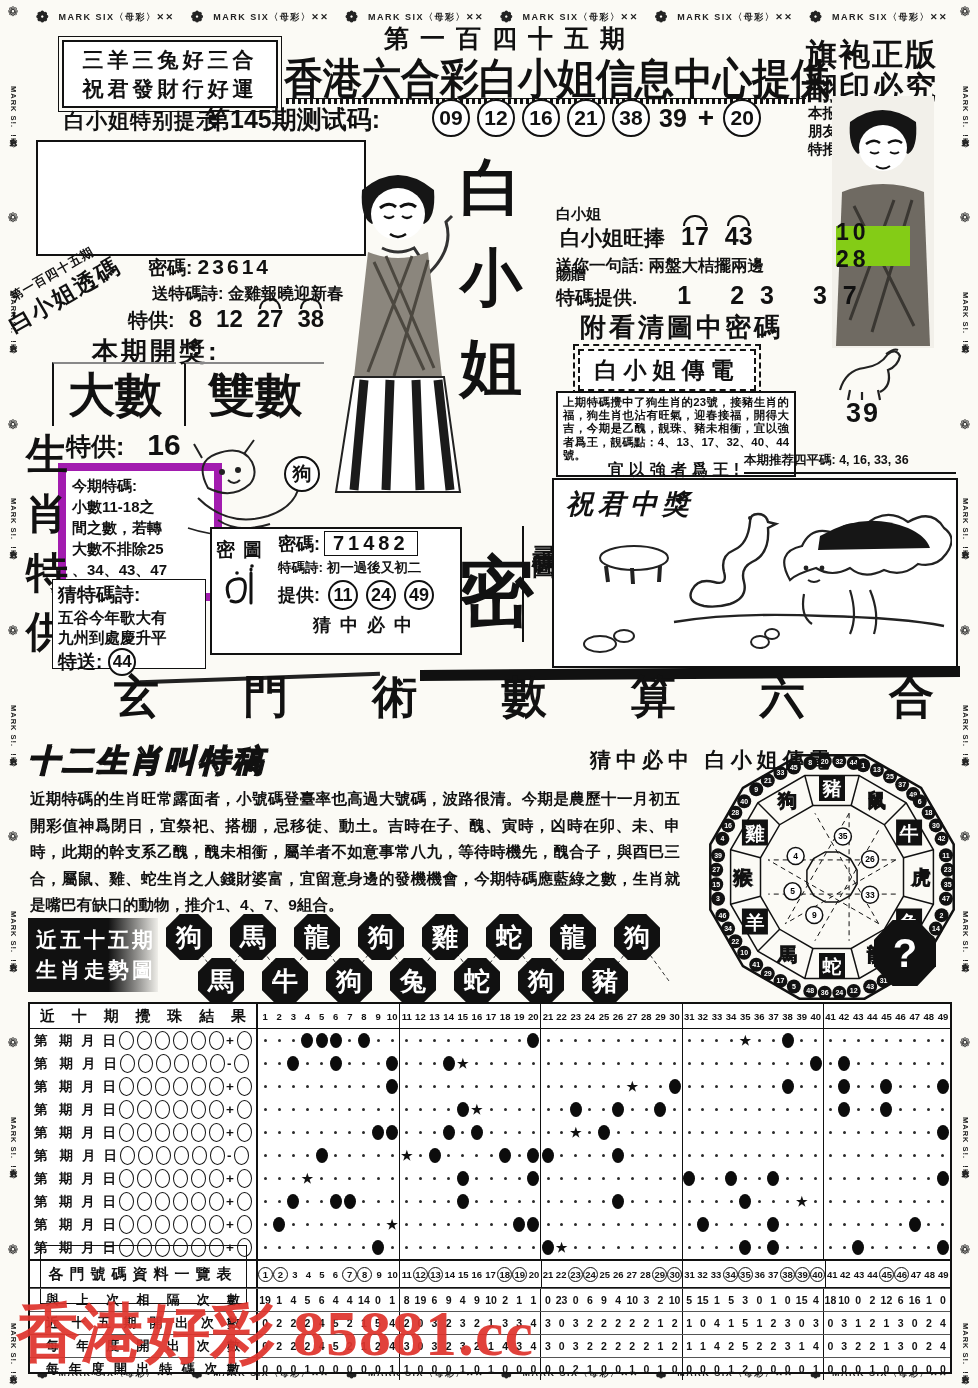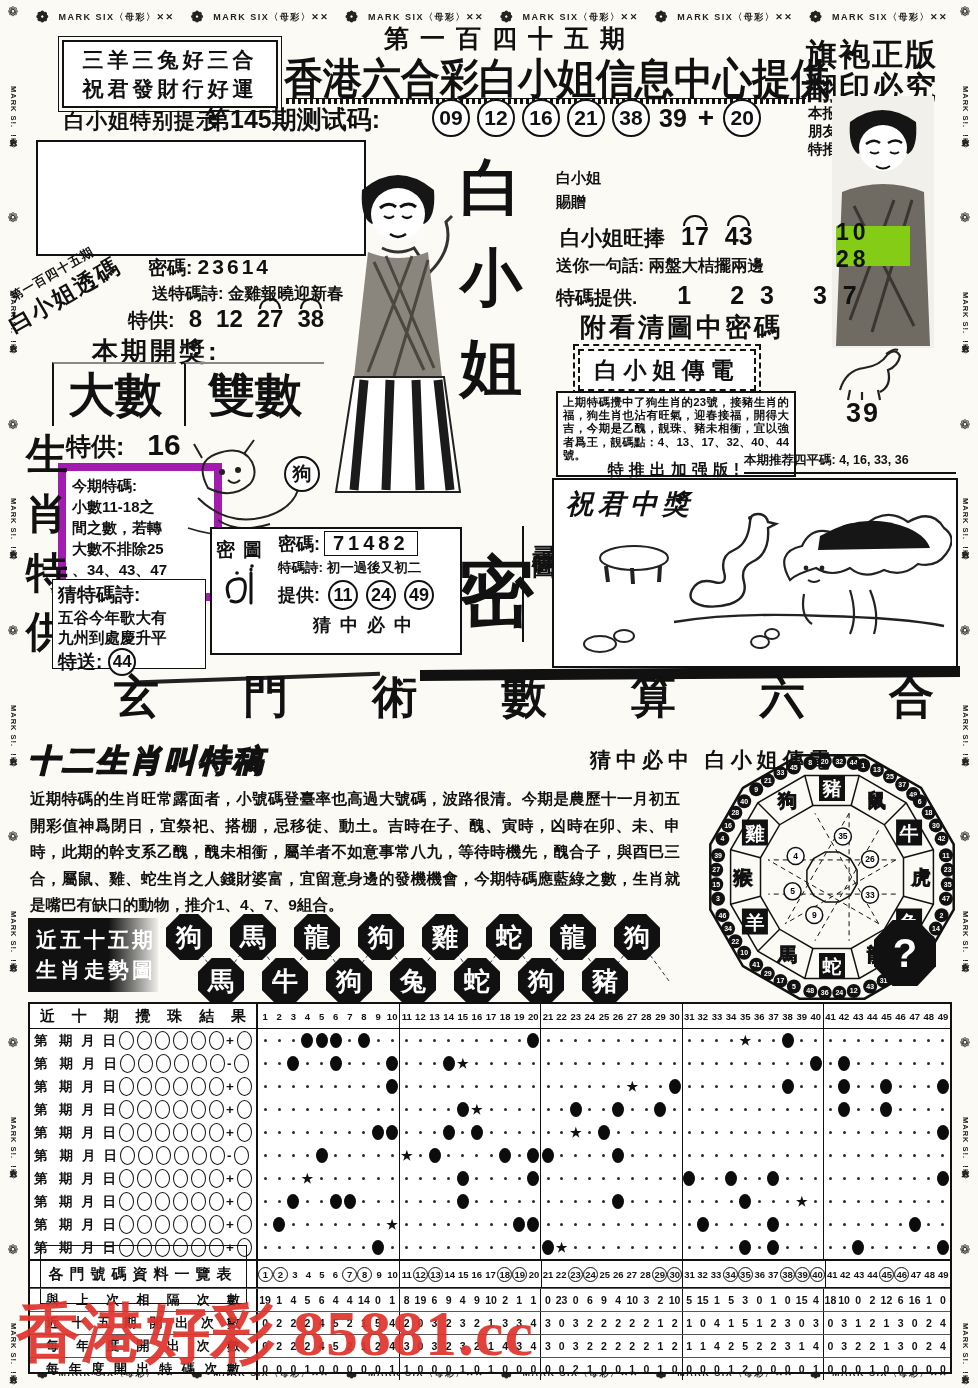--- a/index.html
+++ b/index.html
@@ -82,7 +82,7 @@
          font-weight:900;line-height:64px;}
   
   .gift{left:556px;top:166px;width:74px;font-size:15px;font-weight:800;line-height:24px;}
-  .gift div{display:flex;justify-content:space-between;}
+  .gift div{display:flex;justify-content:space-between;margin-top:36px;}
   .sloganbox{left:630px;top:160px;width:152px;height:56px;border:2px solid #111;display:flex;
              flex-direction:column;align-items:center;justify-content:center;font-size:19.5px;
              font-weight:900;line-height:26px;background:#fff;}

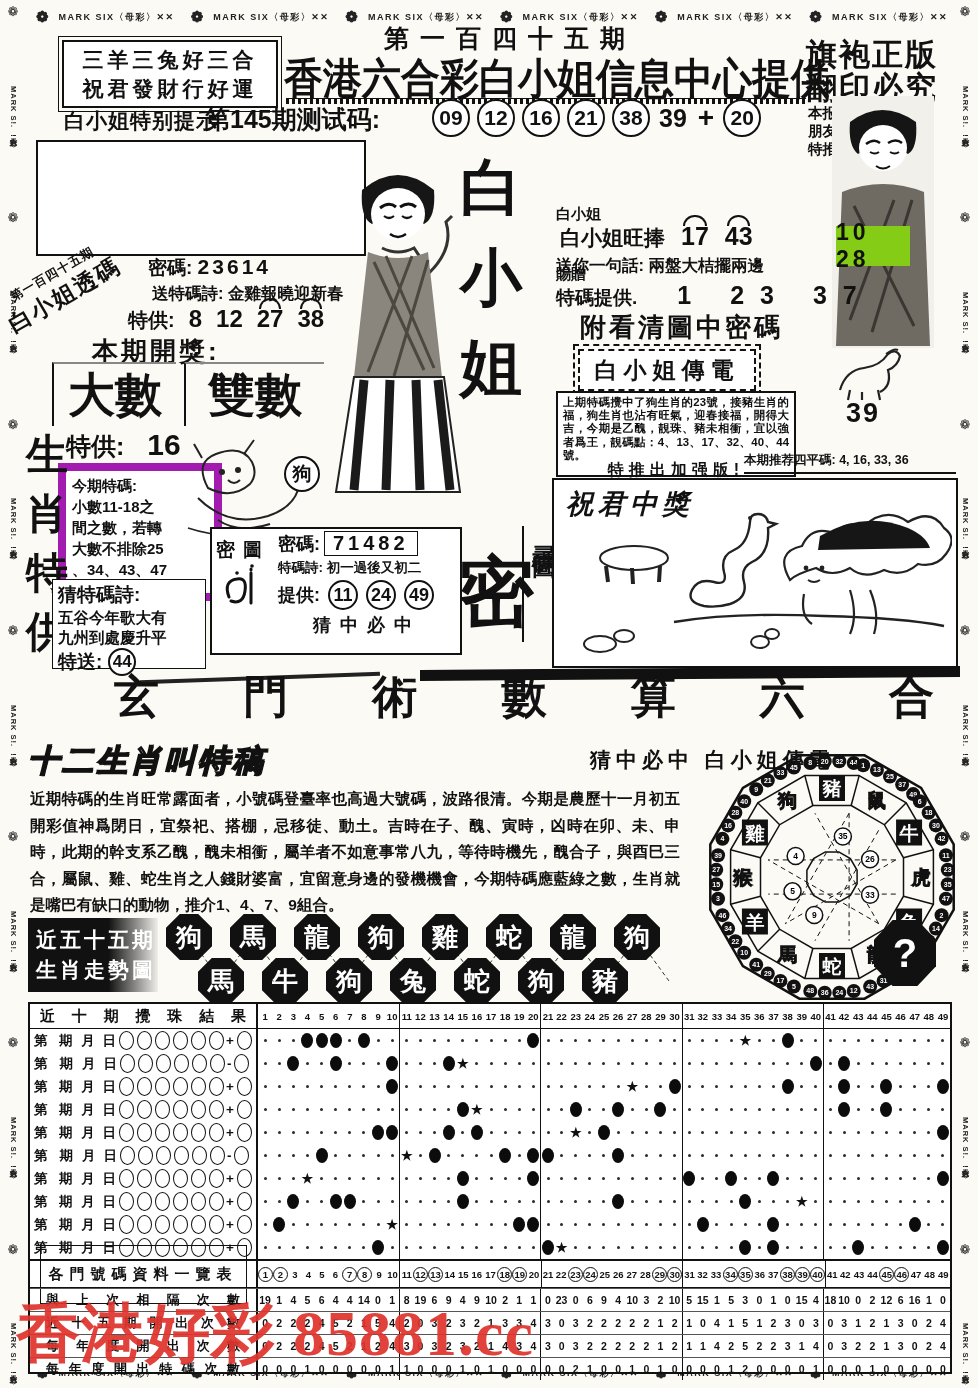--- a/index.html
+++ b/index.html
@@ -382,7 +382,7 @@
   <div class="abs telegram">白小姐傳電</div>
   <div class="abs msgbox">
     <span>上期特碼攪中了狗生肖的23號，接豬生肖的福，狗生肖也沾有旺氣，迎春接福，開得大吉，今期是乙醜，靚珠、豬未相衝，宜以強者爲王，靚碼點：4、13、17、32、40、44號。</span>
-    <div class="n2">特推出加强版!</div>
+    <div class="n2">宜以強者爲王!</div>
   </div>
   <svg class="abs" style="left:826px;top:346px;" width="84" height="56" viewBox="0 0 84 56">
     <path d="M14,44 q6,-20 24,-22 q16,-2 24,-14 q8,-6 12,2 q-2,10 -12,14 q4,16 -8,22 M24,44 l-2,10 M52,44 l2,10 M36,46 l0,8" stroke="#222" stroke-width="2.2" fill="none"></path>

